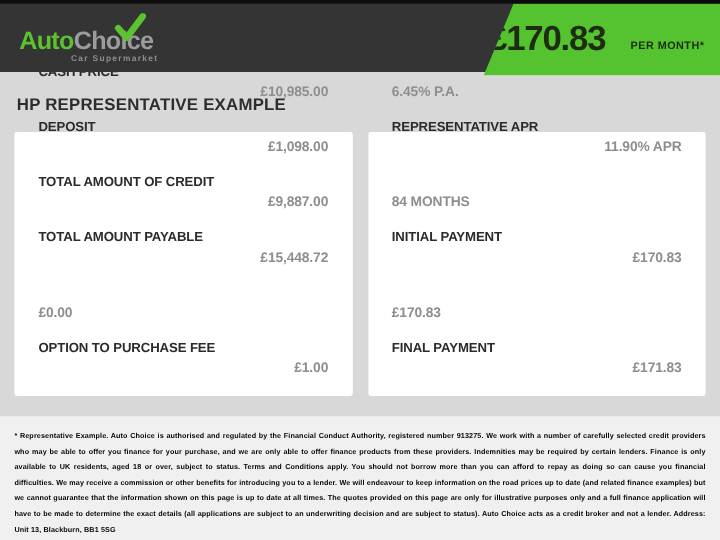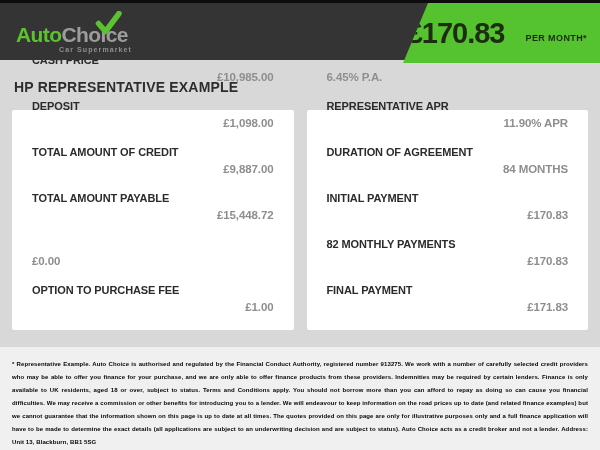--- a/index.html
+++ b/index.html
@@ -103,7 +103,6 @@
           <span class="val">11.90% APR</span>
         </div>
         <div class="row">
-          <span class="lbl">DURATION OF AGREEMENT</span>
           <span class="val">84 MONTHS</span>
         </div>
         <div class="row">

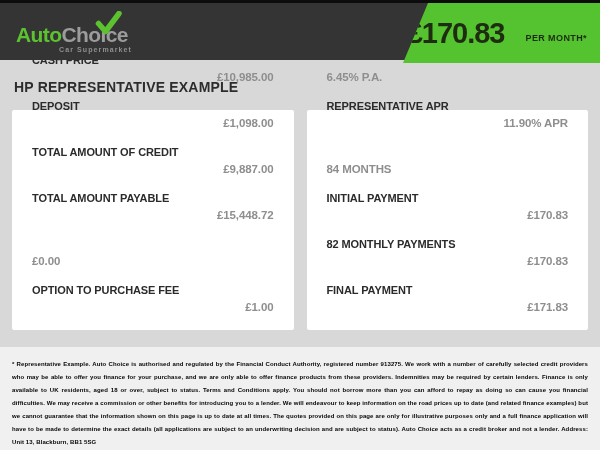--- a/index.html
+++ b/index.html
@@ -110,7 +110,6 @@
           <span class="val">£170.83</span>
         </div>
         <div class="row">
-          <span class="lbl">82 MONTHLY PAYMENTS</span>
           <span class="val">£170.83</span>
         </div>
         <div class="row">

